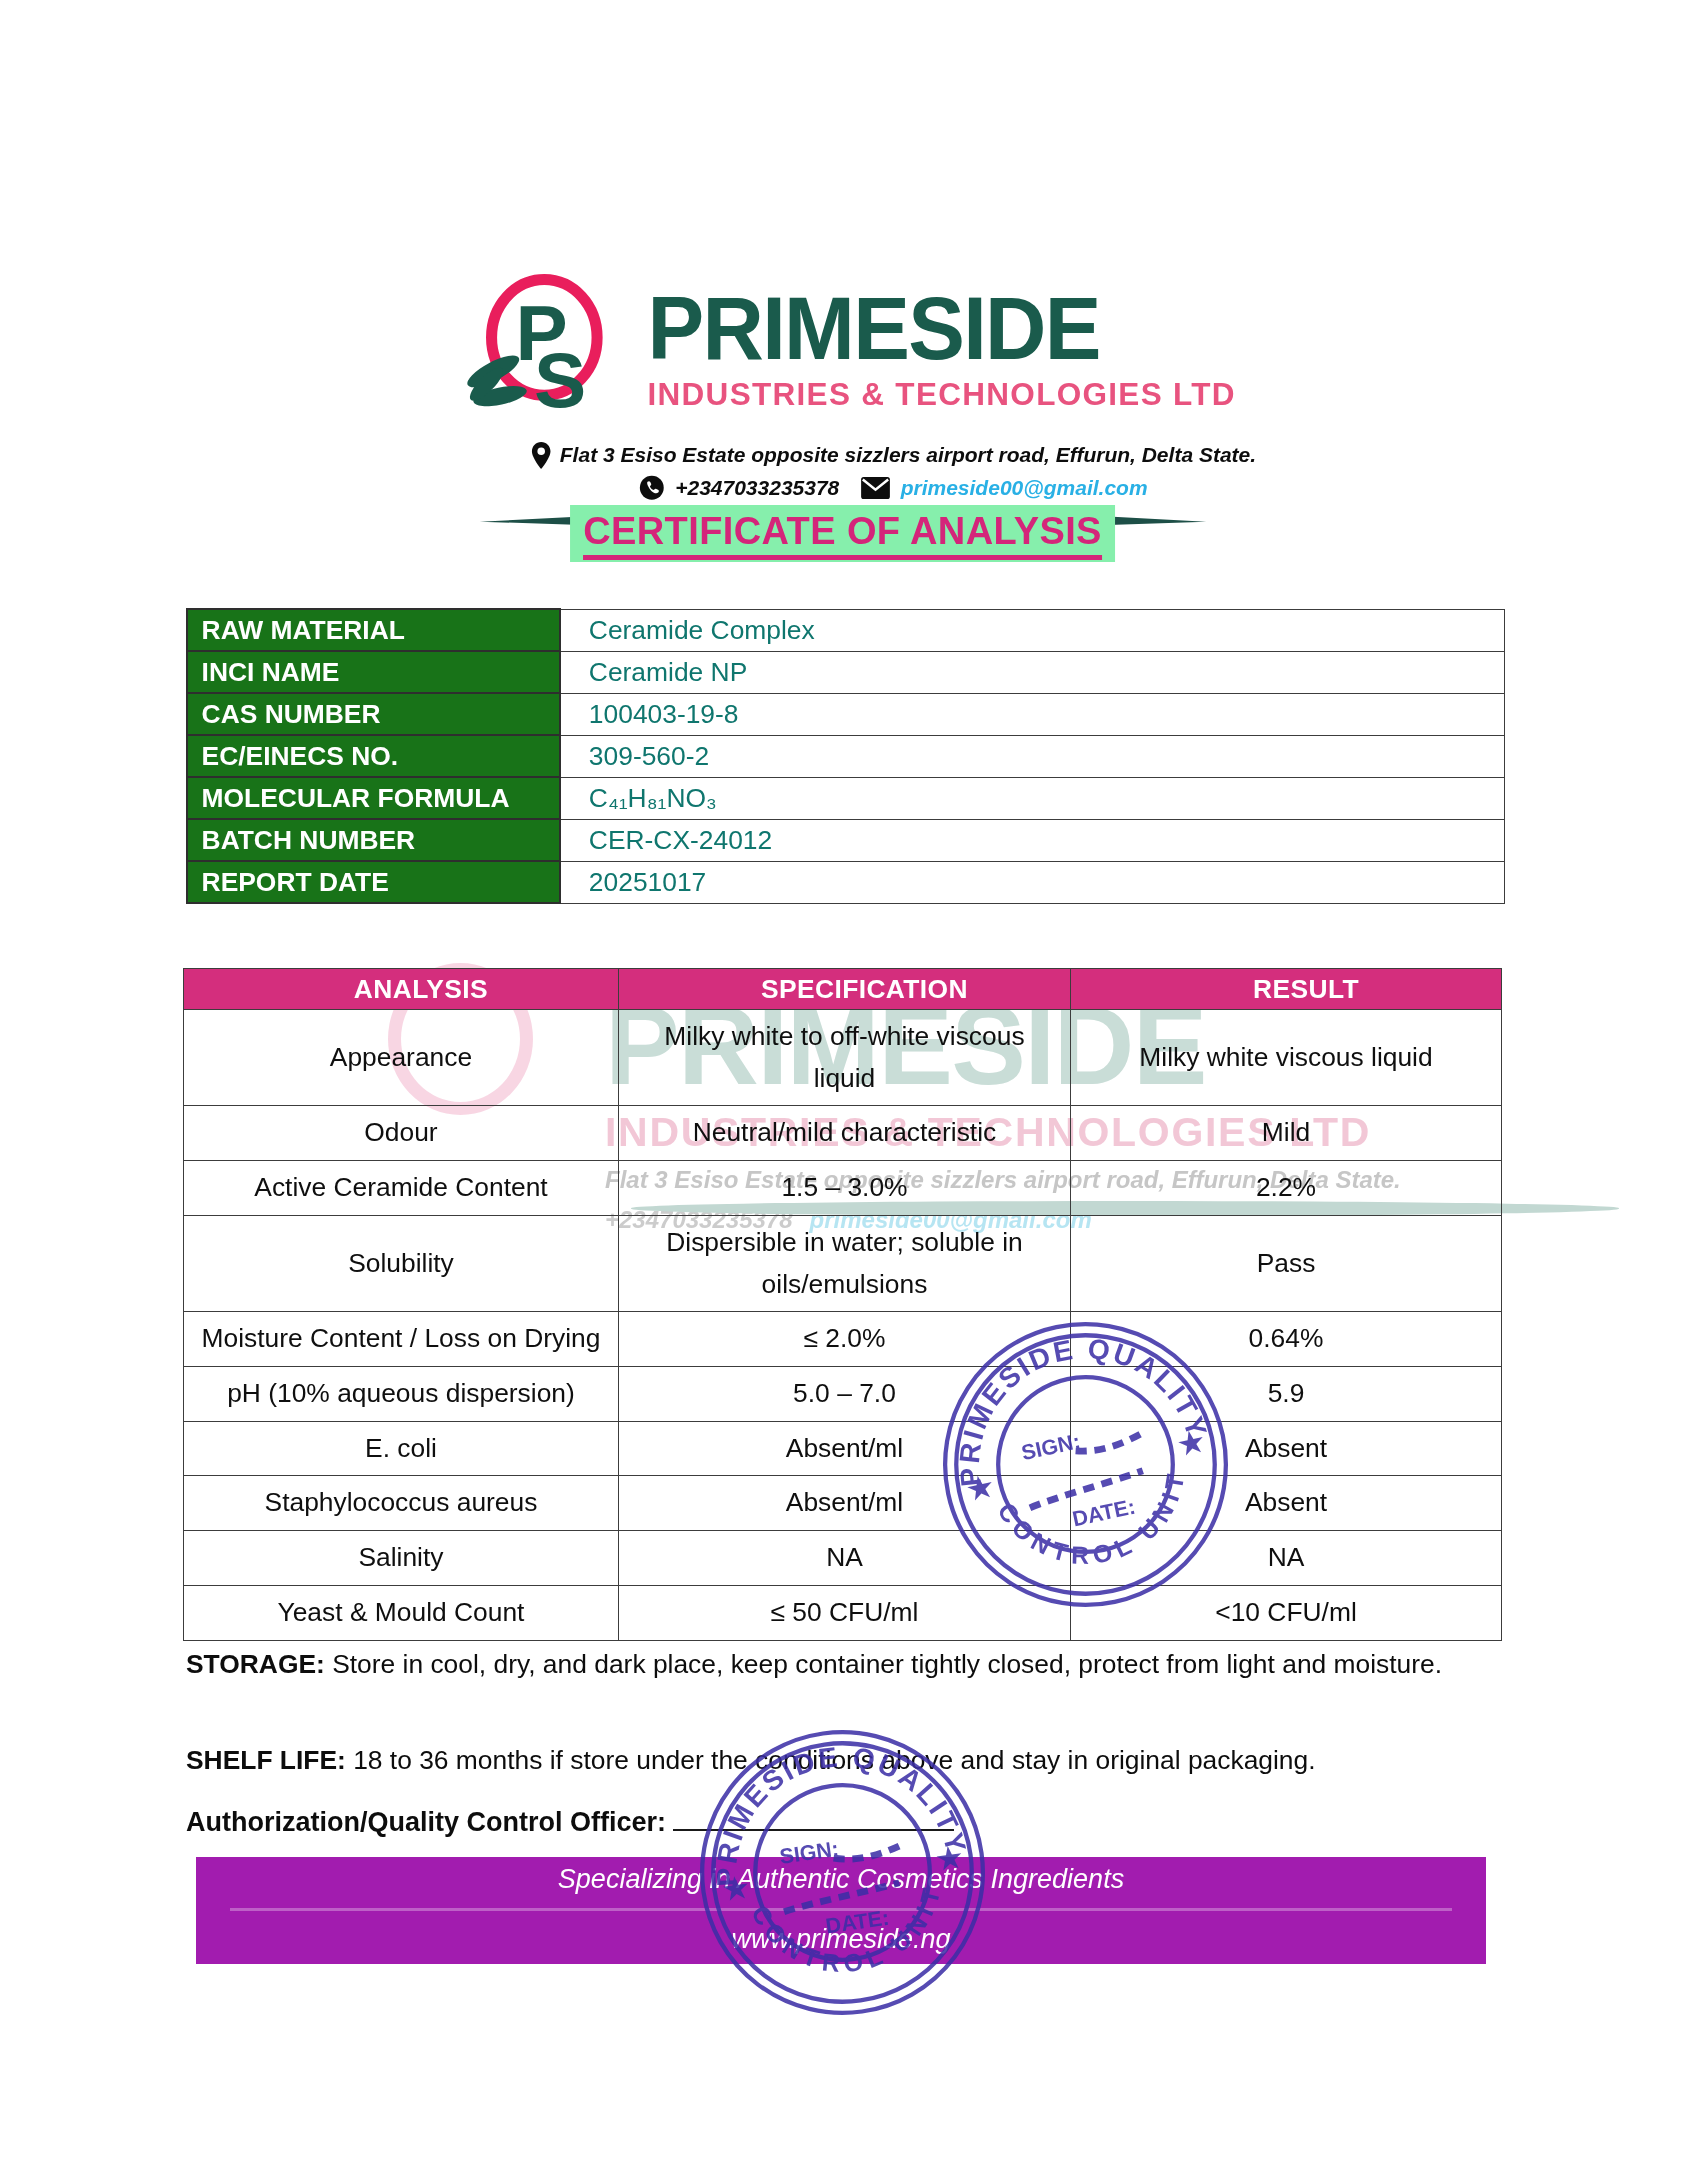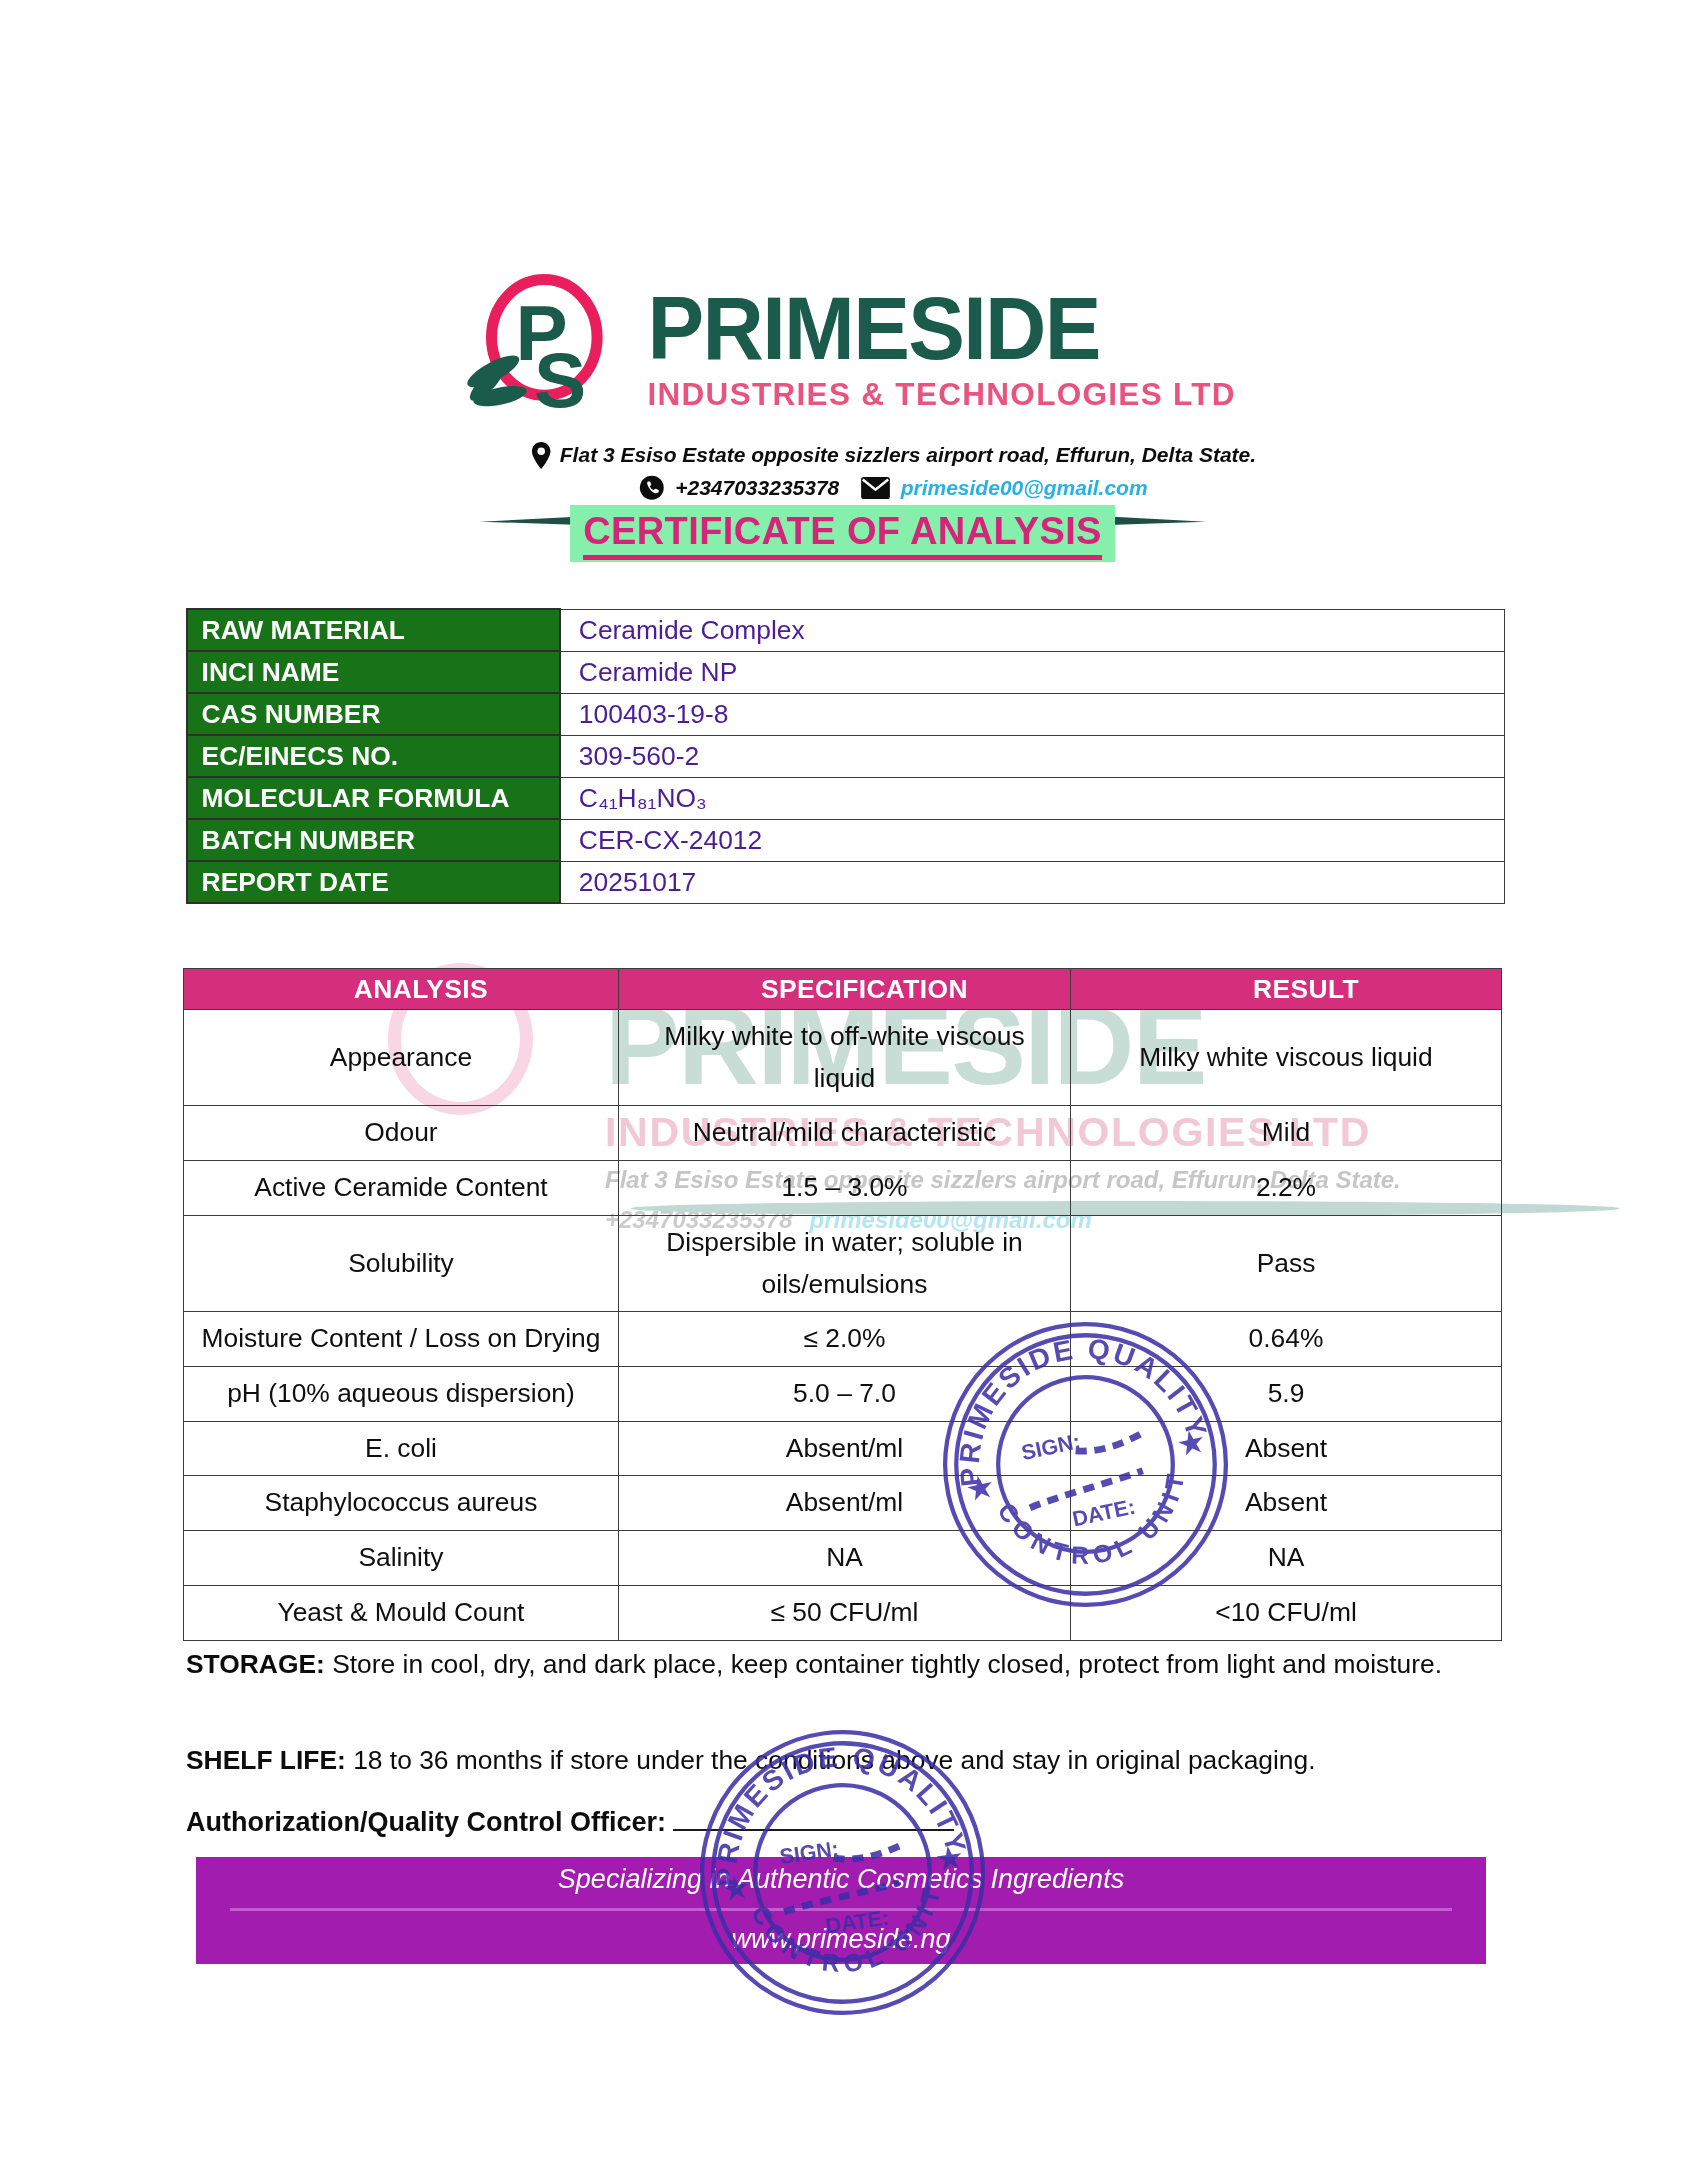--- a/index.html
+++ b/index.html
@@ -27,7 +27,7 @@
   .info-table { position:absolute; top:608px; left:186px; width:1319px; border-collapse:collapse; z-index:2; }
   .info-table td { border:1.7px solid #3c3c3c; height:42px; font-size:26.4px; vertical-align:middle; }
   .info-table td.lbl { width:28.3%; background:#187318; color:#ffffff; font-weight:bold; padding-left:13.6px; border:2.6px solid #2e2e2e; }
-  .info-table td.val { padding-left:18px; color:#4c1d95; background:transparent; }
+  .info-table td.val { padding-left:28px; color:#0f766e; background:transparent; }
 
   
   .analysis-table { position:absolute; top:968px; left:183px; width:1319px; border-collapse:collapse; z-index:2; }

